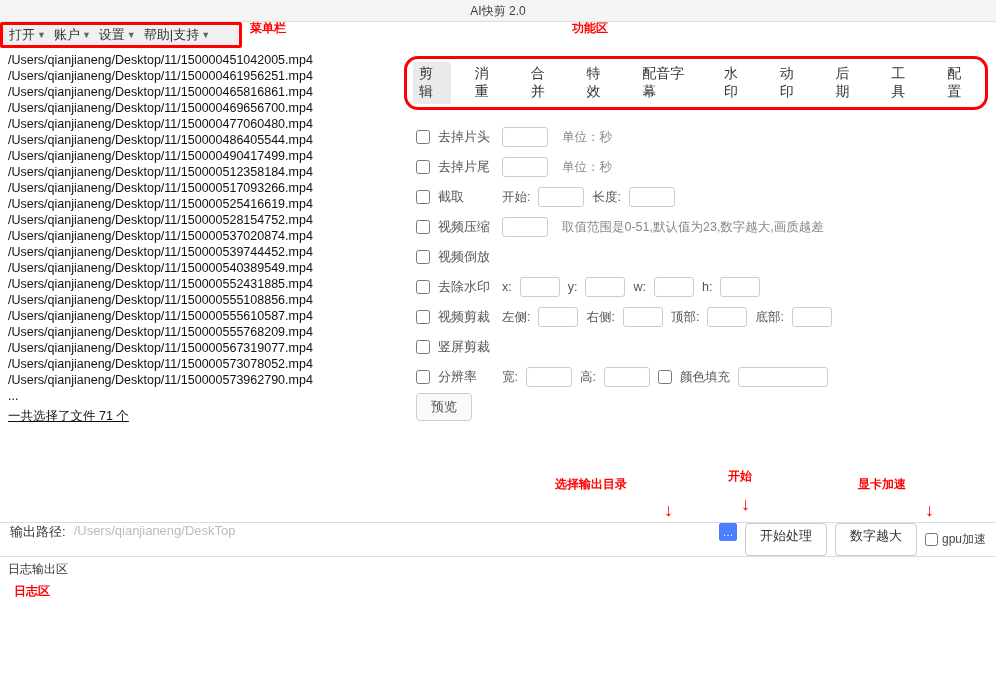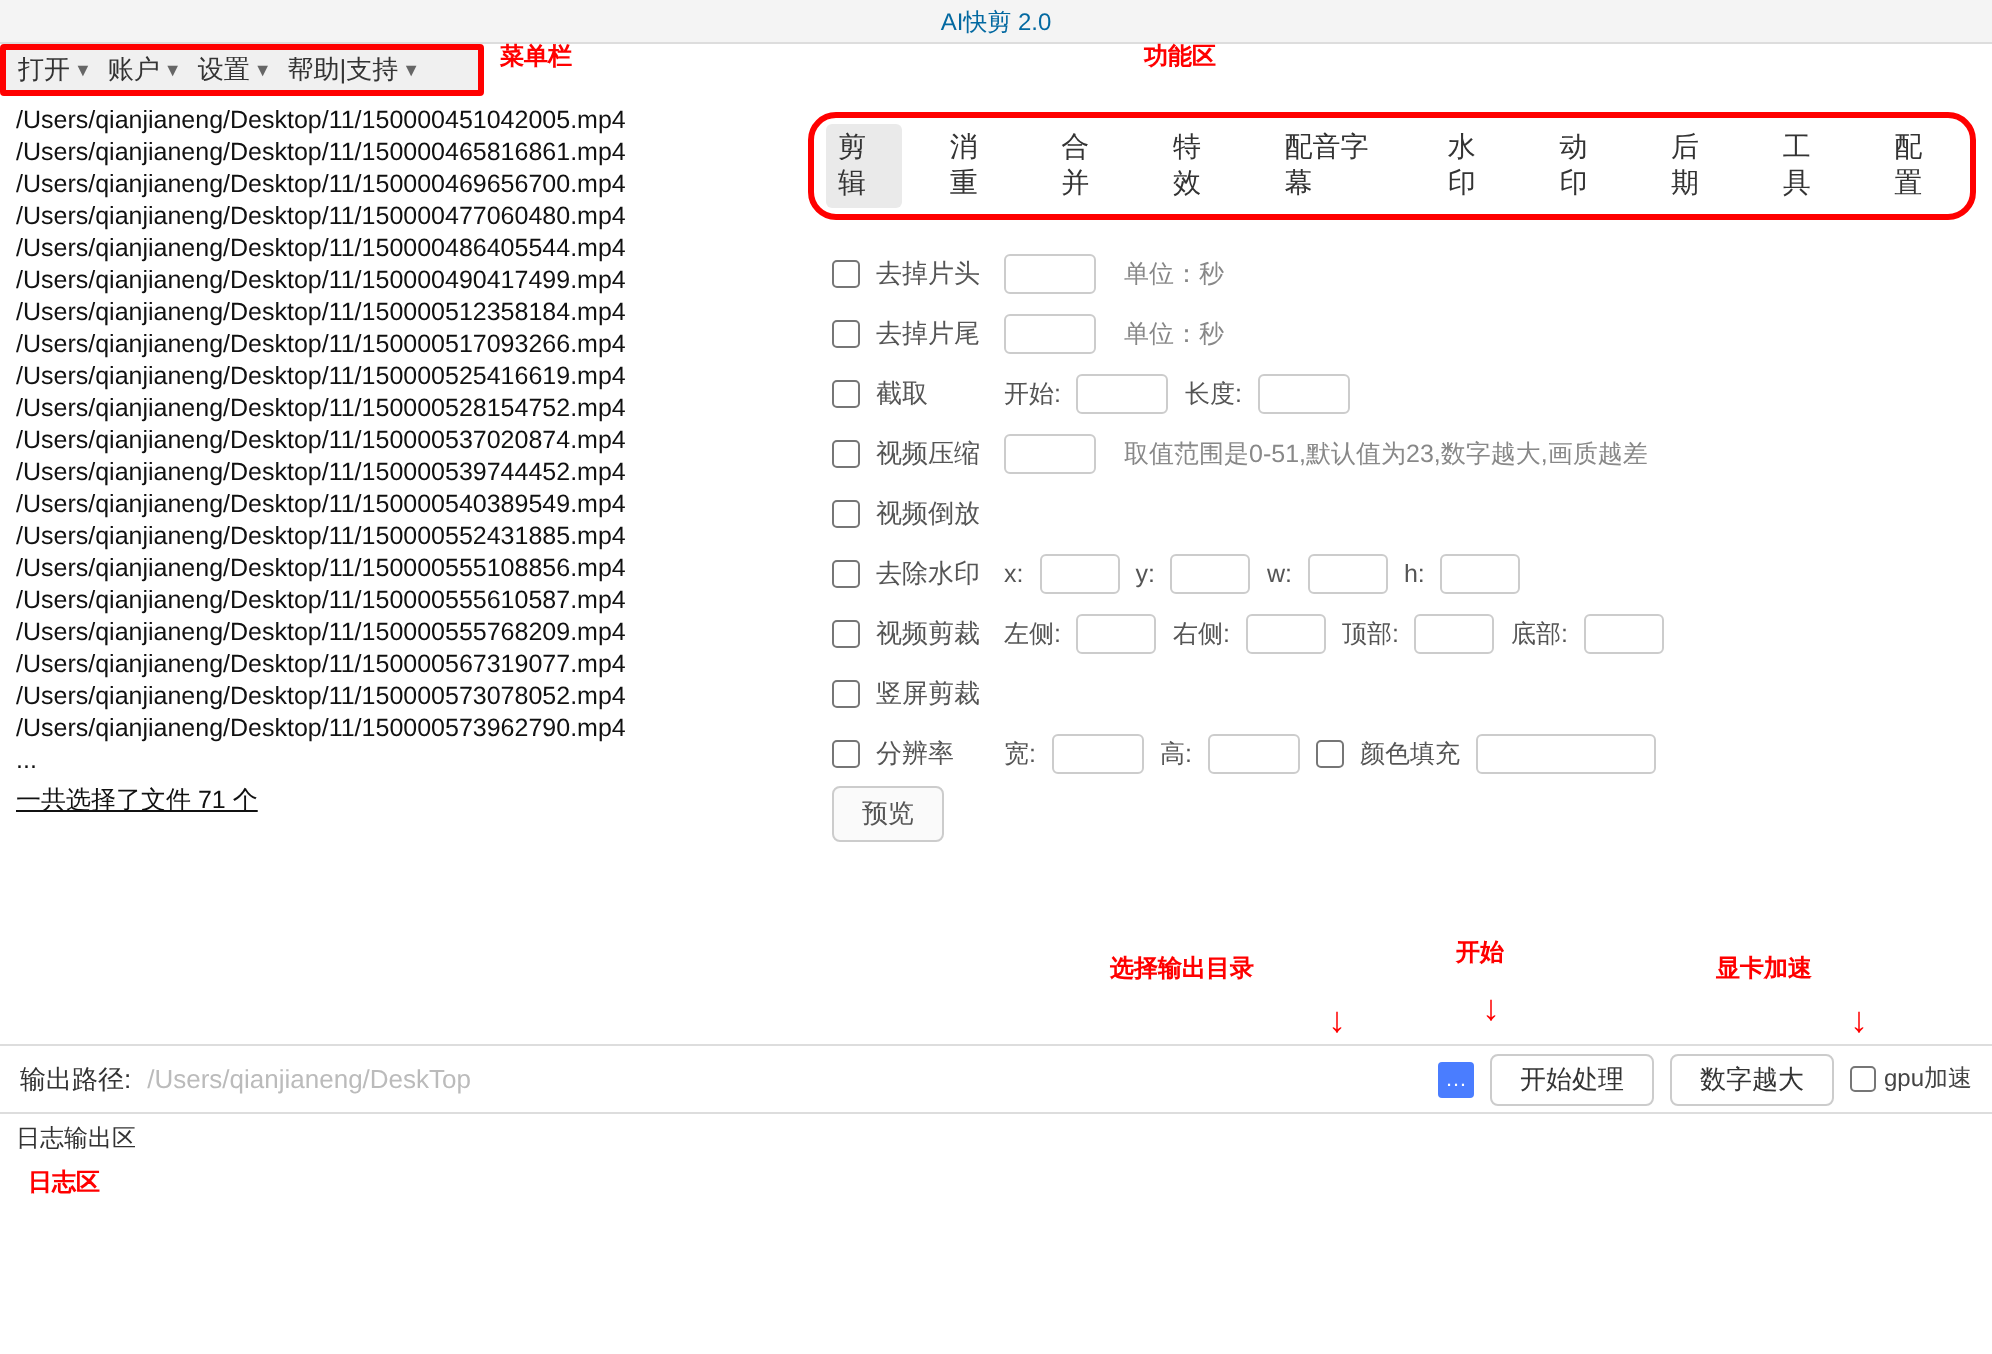--- a/index.html
+++ b/index.html
@@ -5,7 +5,7 @@
   * { box-sizing: border-box; margin: 0; padding: 0; font-family: -apple-system, "PingFang SC", "Helvetica Neue", Arial, sans-serif; }
   body { width: 996px; height: 677px; background: #fff; font-size: 13px; color: #333; overflow: hidden; position: relative; }
 
-  .titlebar { height: 22px; text-align: center; font-size: 12px; color: #0369a1; line-height: 22px; background: #f4f4f4; border-bottom: 1px solid #ddd; }
+  .titlebar { height: 22px; text-align: center; font-size: 12px; color: #404040; line-height: 22px; background: #f4f4f4; border-bottom: 1px solid #ddd; }
 
   .menubar-wrap { position: relative; }
   .menubar { height: 26px; display: flex; align-items: center; background: #f0f0f0; border: 3px solid #f00; width: 242px; padding: 0 2px; border-radius: 2px; font-size: 13px; }

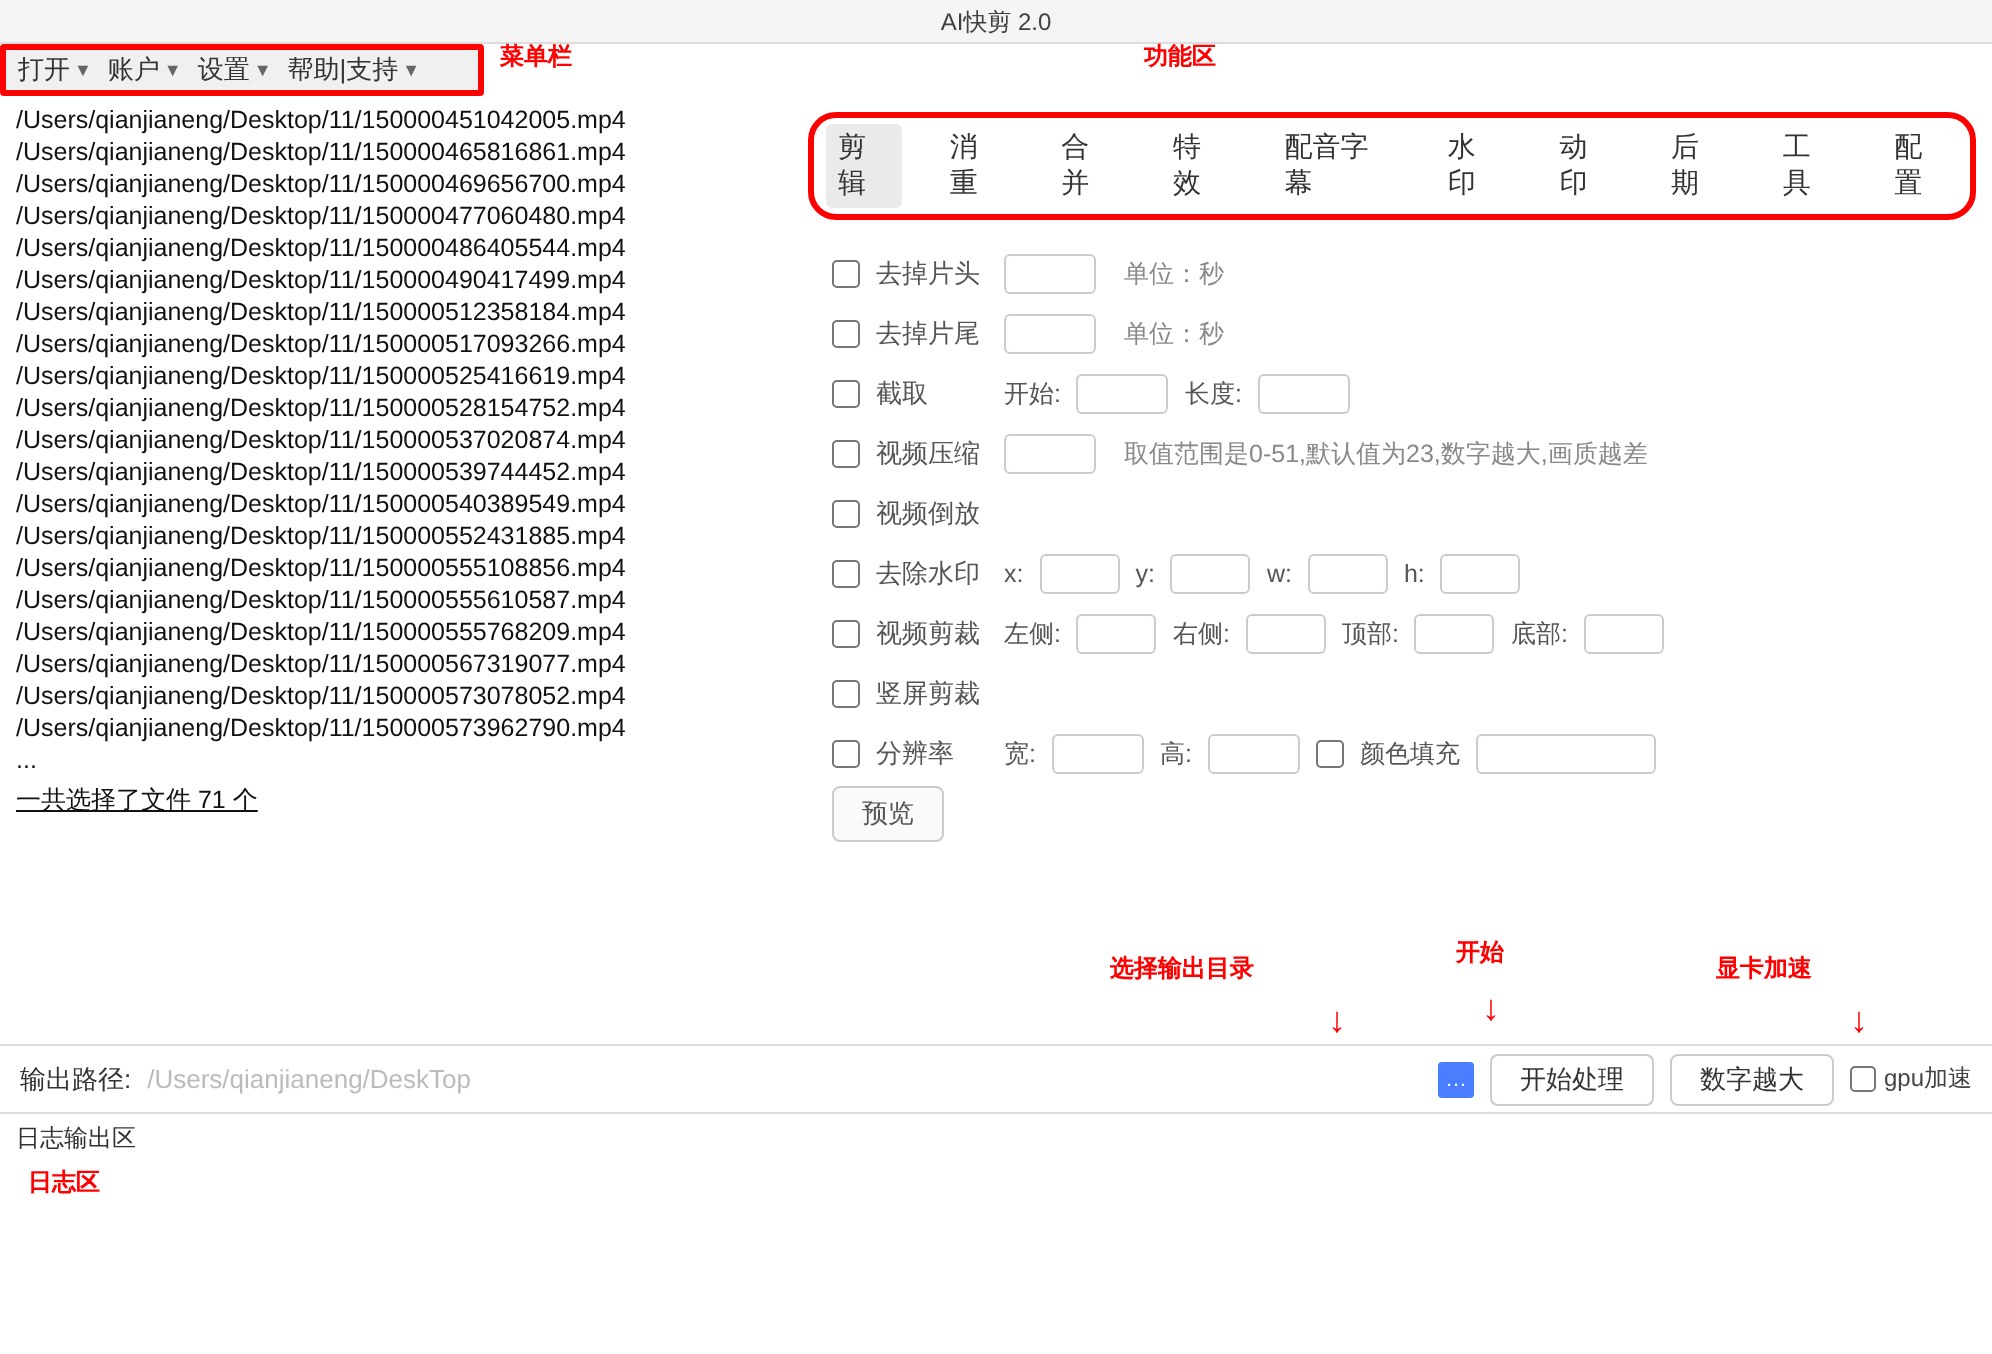--- a/index.html
+++ b/index.html
@@ -80,6 +80,7 @@
 <div class="main">
   <div class="filelist" id="flist">
       <div class="row">/Users/qianjianeng/Desktop/11/150000451042005.mp4</div>
+      <div class="row">/Users/qianjianeng/Desktop/11/150000461956251.mp4</div>
       <div class="row">/Users/qianjianeng/Desktop/11/150000465816861.mp4</div>
       <div class="row">/Users/qianjianeng/Desktop/11/150000469656700.mp4</div>
       <div class="row">/Users/qianjianeng/Desktop/11/150000477060480.mp4</div>

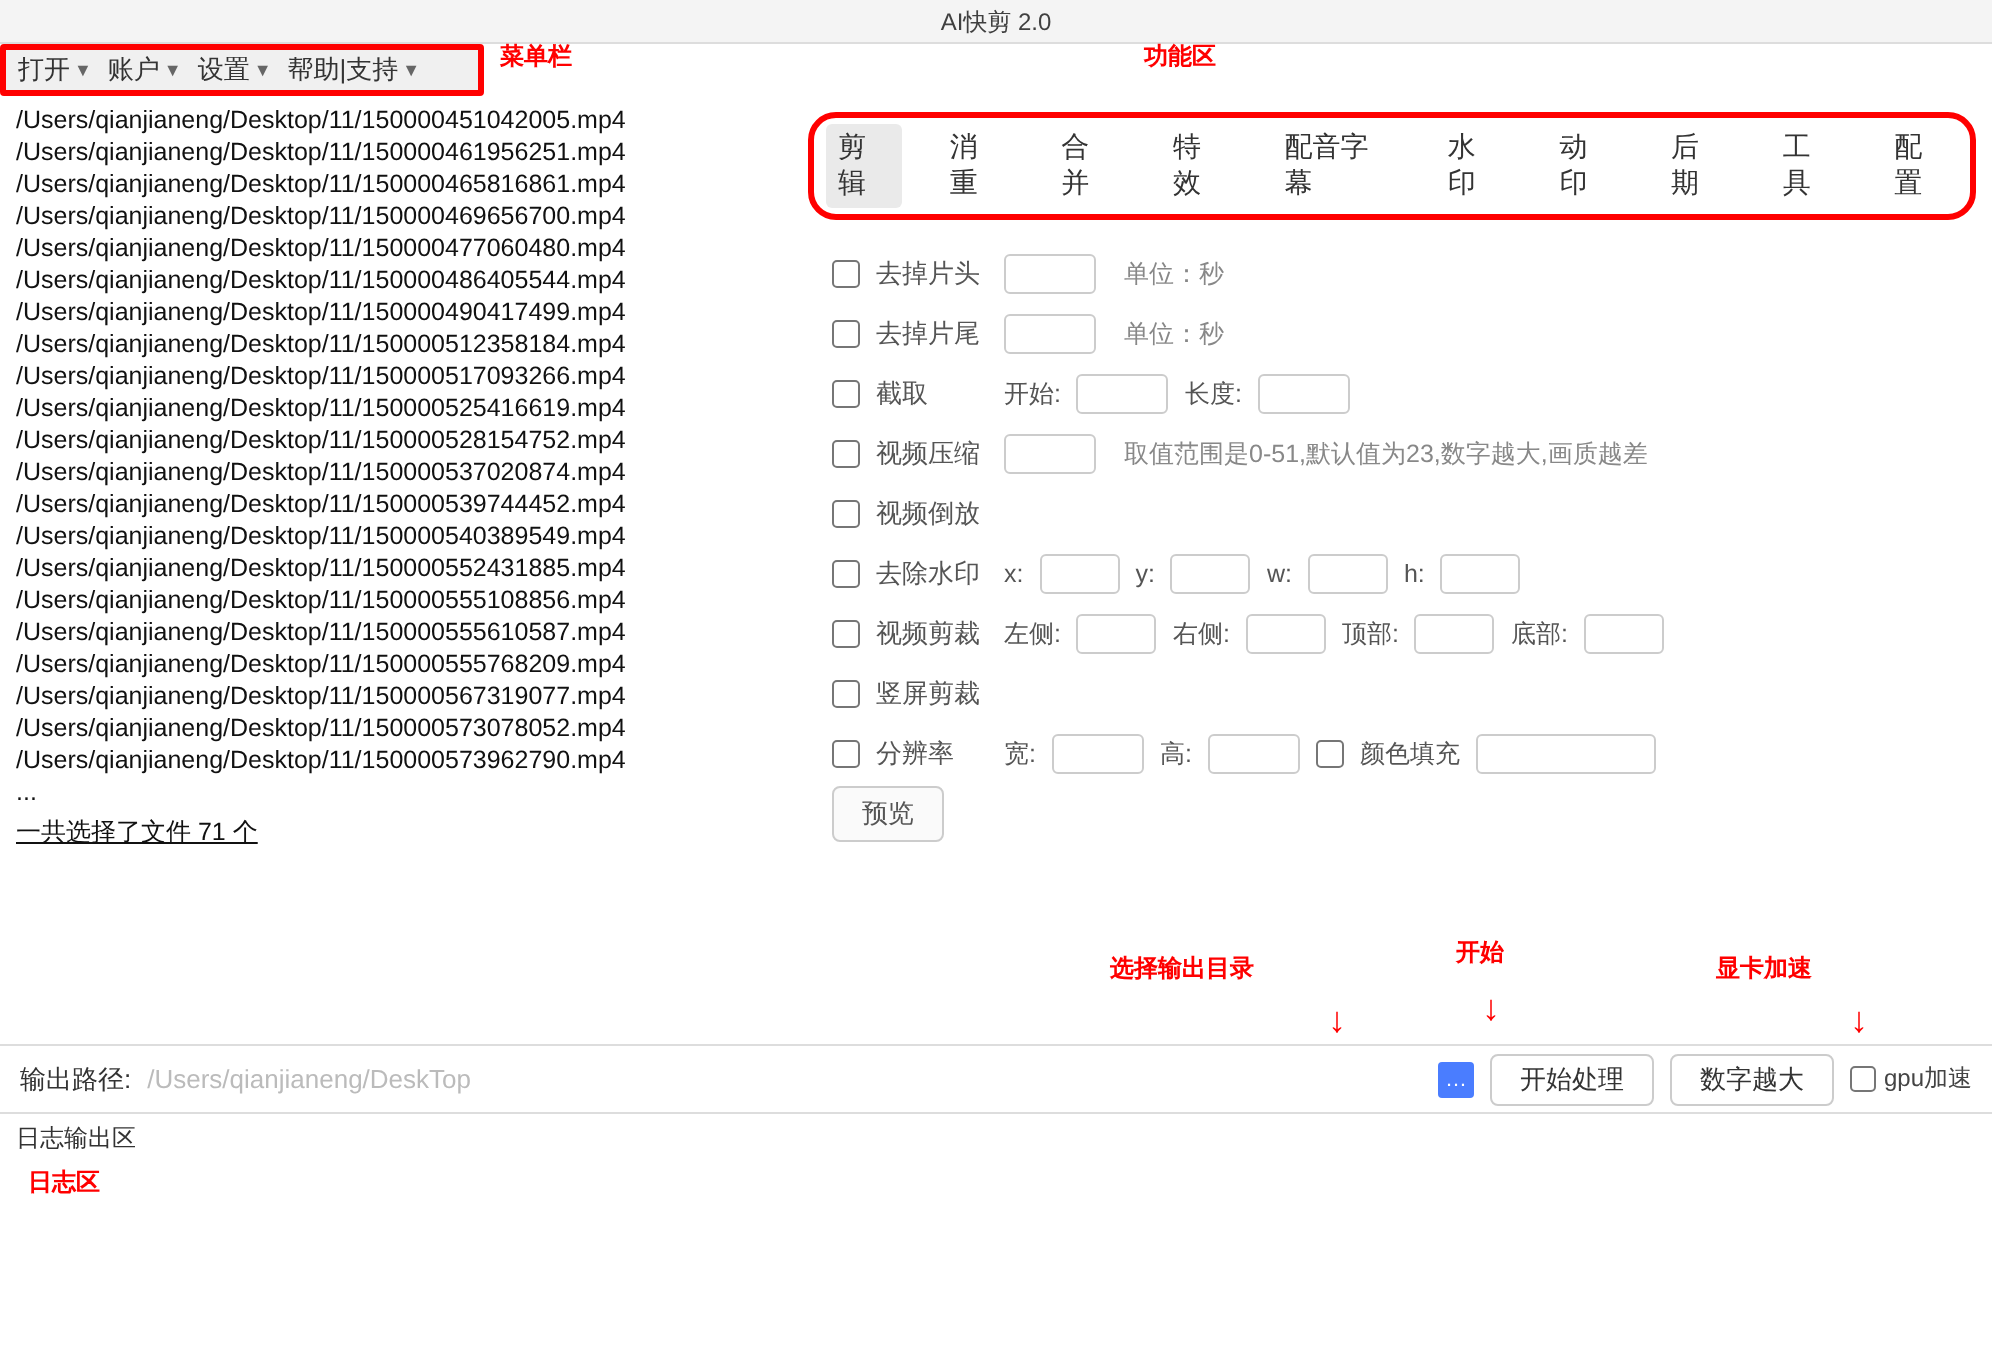--- a/index.html
+++ b/index.html
@@ -36,7 +36,7 @@
   .opt-row .k { color: #555; font-size: 12.5px; }
   .btn { display: inline-block; padding: 4px 14px; border: 1px solid #ccc; border-radius: 4px; background: #fafafa; cursor: pointer; font-size: 13px; }
 
-  .bottombar { height: 34px; border-top: 1px solid #ddd; display: flex; align-items: center; padding: 0 10px; gap: 8px; font-size: 13px; }
+  .bottombar { height: 34px; border-top: 1px solid #ddd; display: flex; padding: 0 10px; gap: 8px; font-size: 13px; }
   .bottombar .lbl2 { color: #333; }
   .bottombar .path { color: #bbb; flex: 0 0 auto; width: 540px; }
   .bottombar .spacer { flex: 1; }

